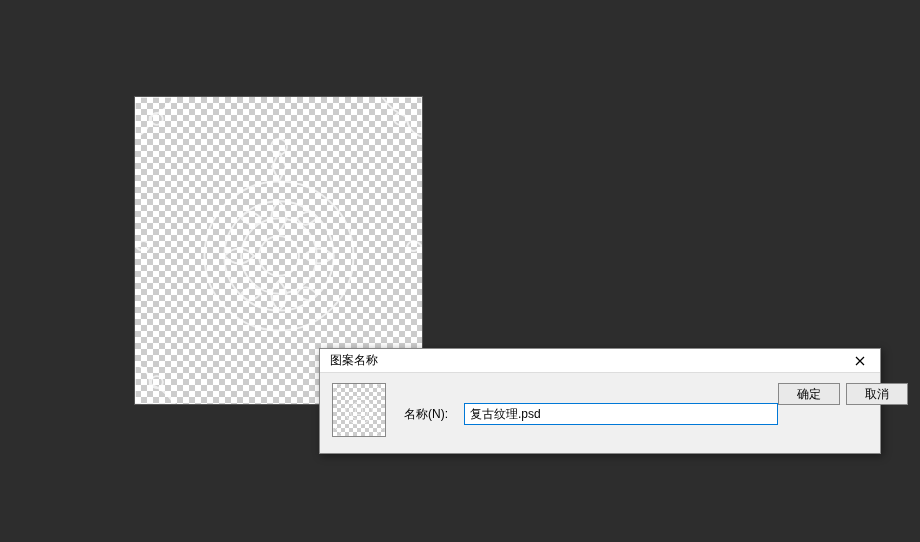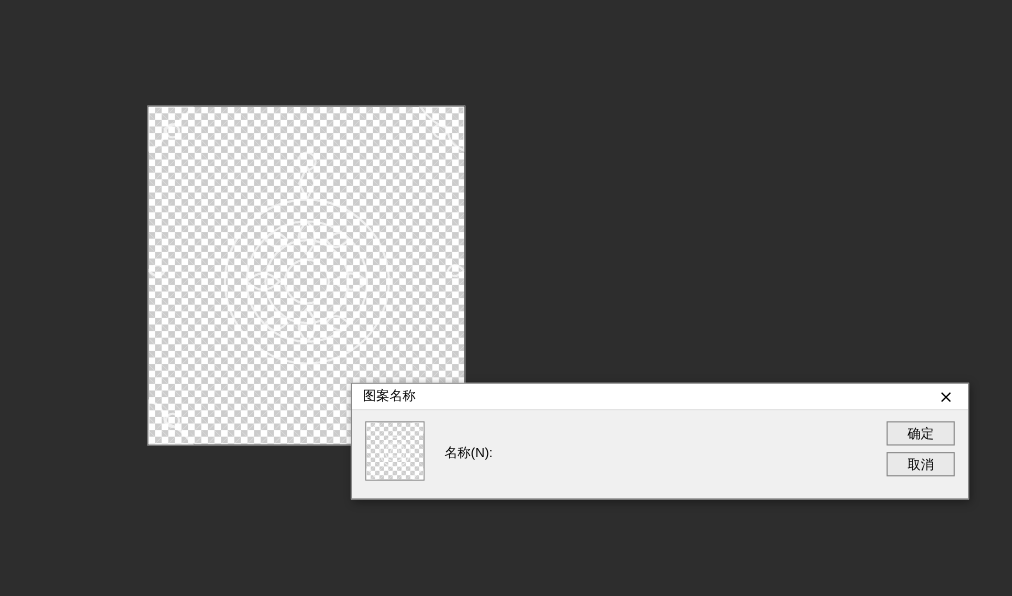--- a/index.html
+++ b/index.html
@@ -127,7 +127,7 @@
     .button-col {
       margin-left: auto;
       display: flex;
-      flex-direction: column;
+      flex-direction: row;
       gap: 6px;
       justify-content: center;
     }

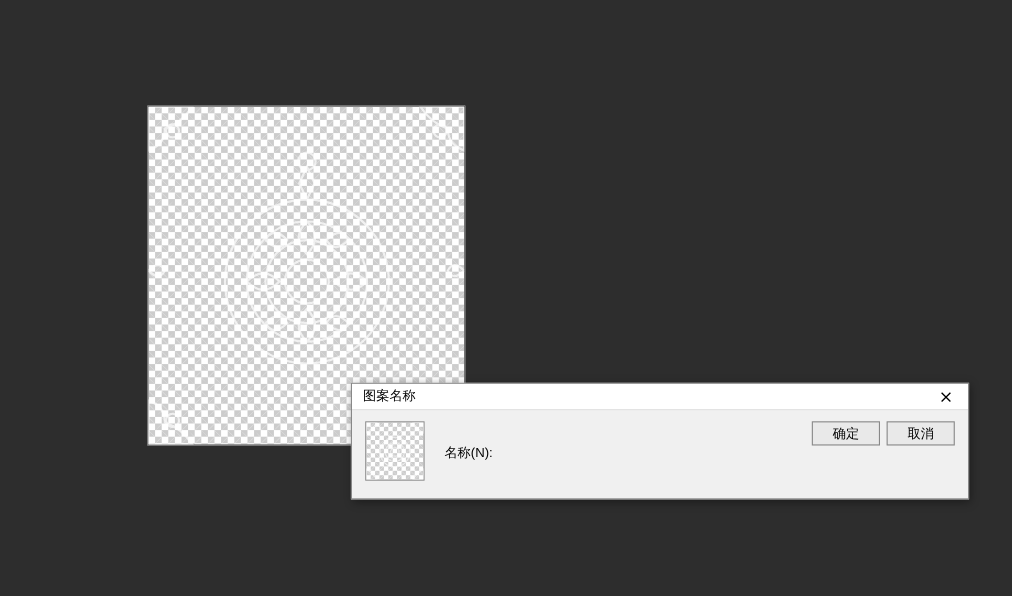--- a/index.html
+++ b/index.html
@@ -205,6 +205,7 @@
     </div>
     <div class="name-section">
       <span class="name-label">名称(N):</span>
+      <input class="name-input" type="text" value="复古纹理.psd" style="">
     </div>
     <div class="button-col">
       <button class="dlg-button">确定</button>

